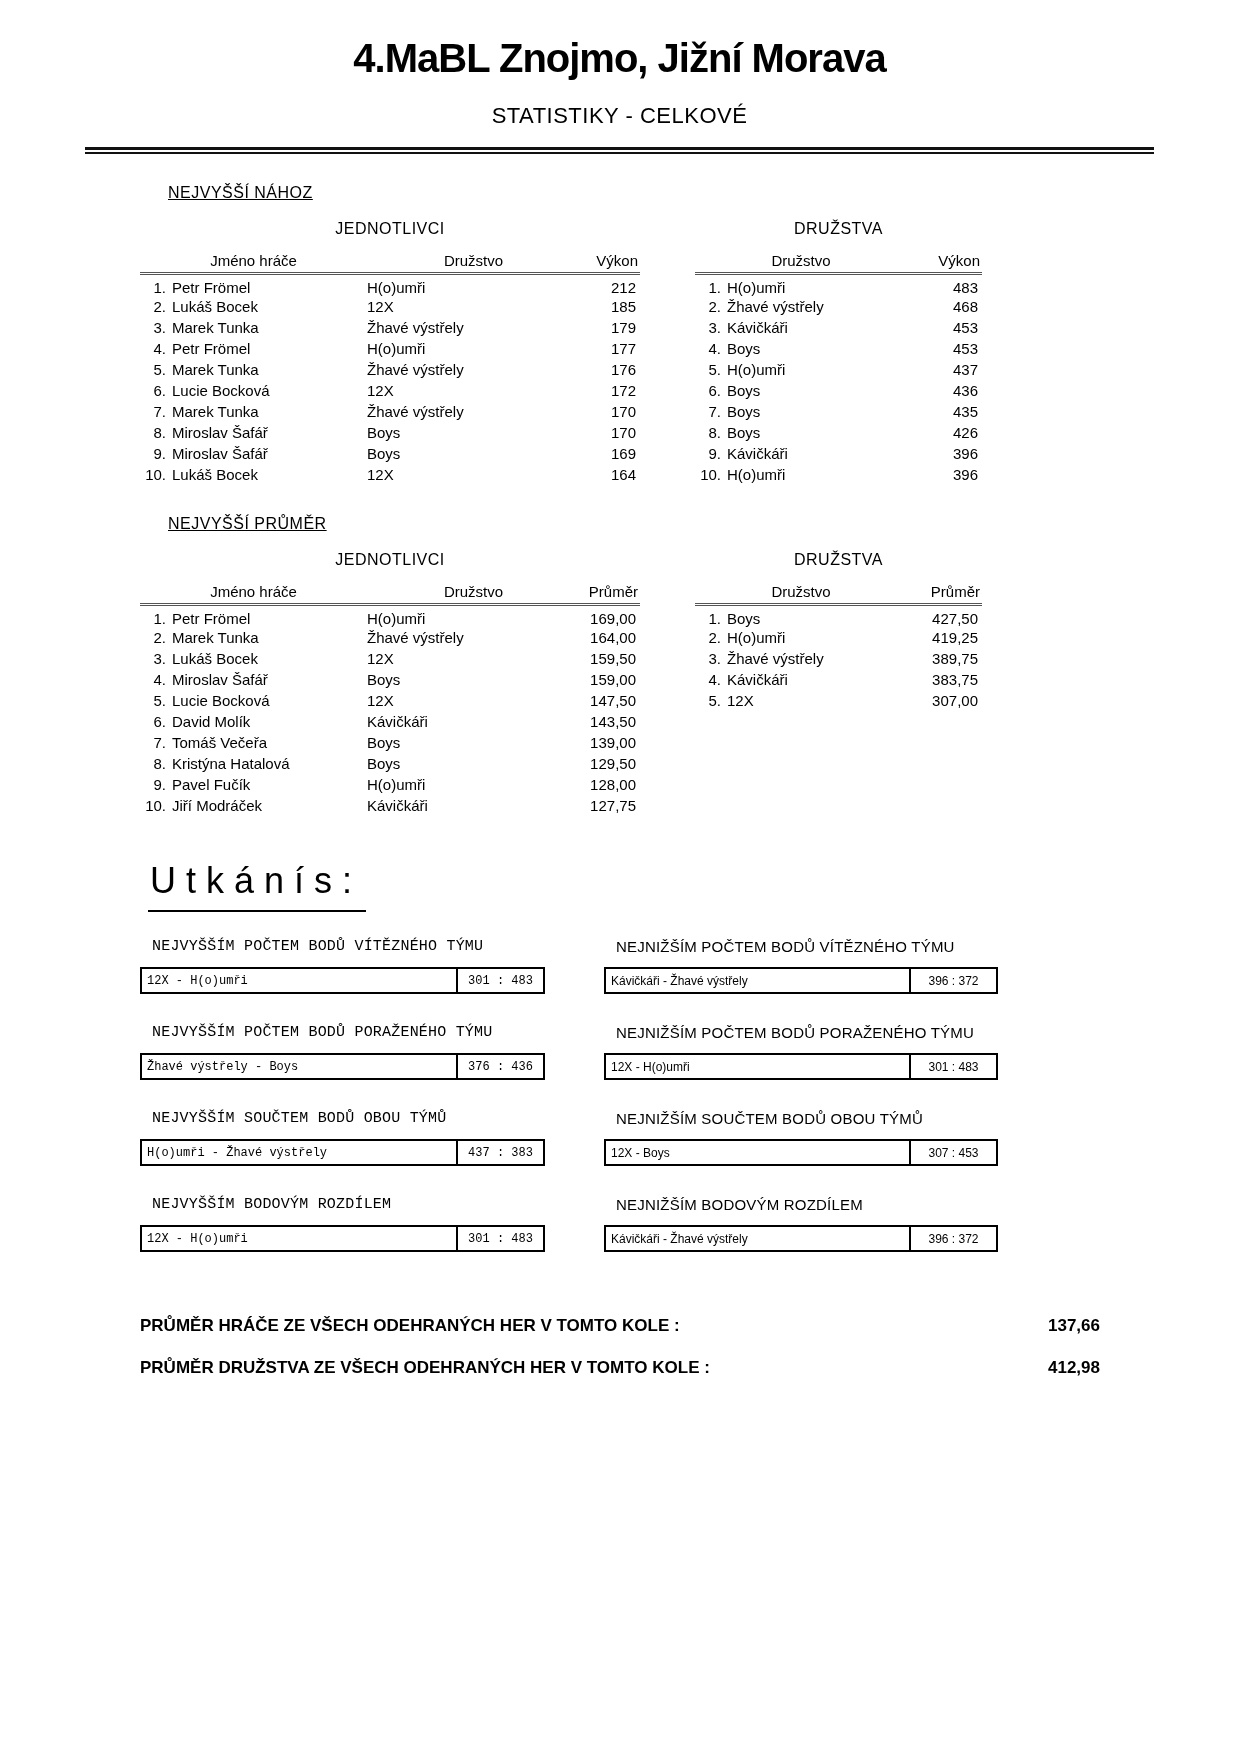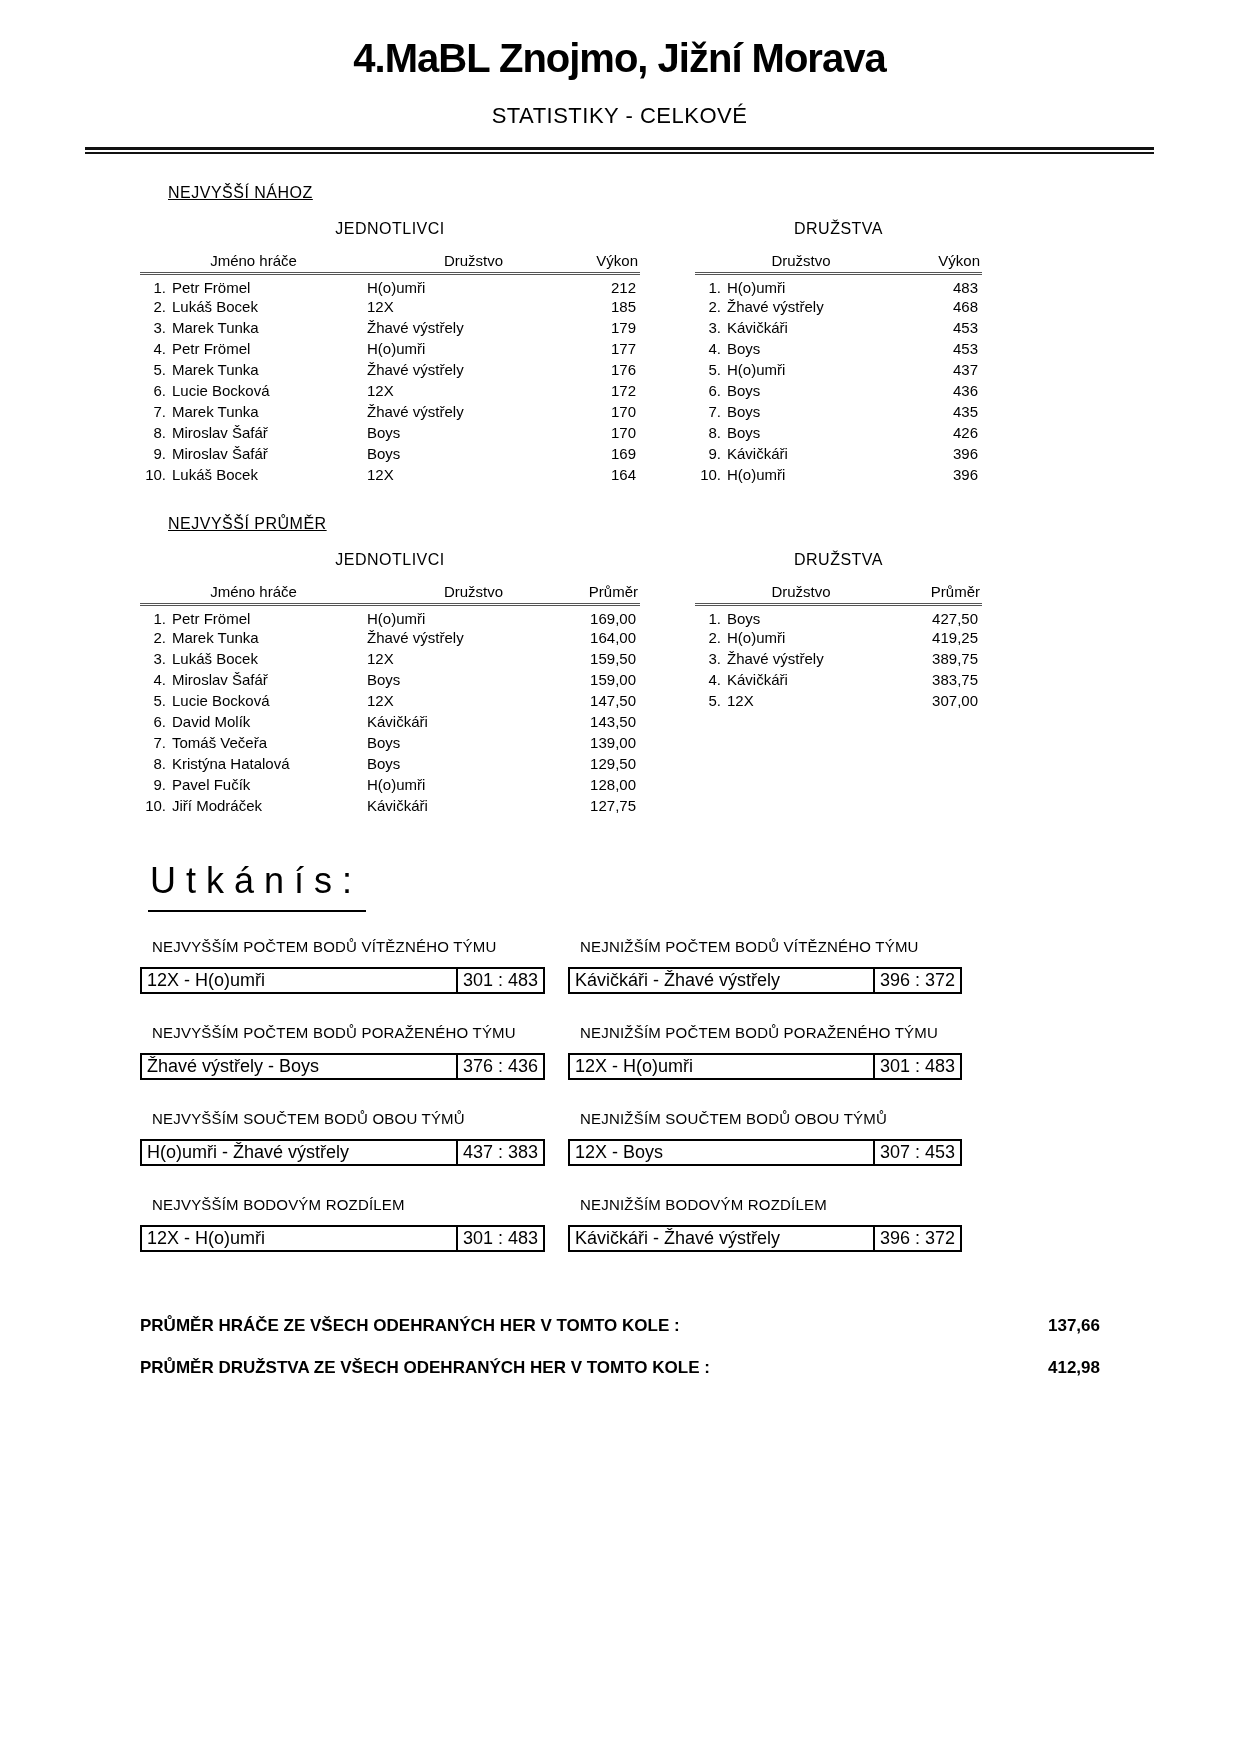--- a/index.html
+++ b/index.html
@@ -79,7 +79,7 @@
 
   .match-grid { margin-top: 26px; display: flex; flex-direction: column; gap: 30px; }
   .match-row { display: flex; gap: 23px; }
-  .match-cell-left  { width: 405px; }
+  .match-cell-left  { width: 405px; font-family: Liberation Mono, monospace; }
   .match-cell-right { width: 394px; }
   .match-label { font-size: 15px; padding-left: 12px; margin-bottom: 12px; letter-spacing: 0.2px; }
   .match-box {

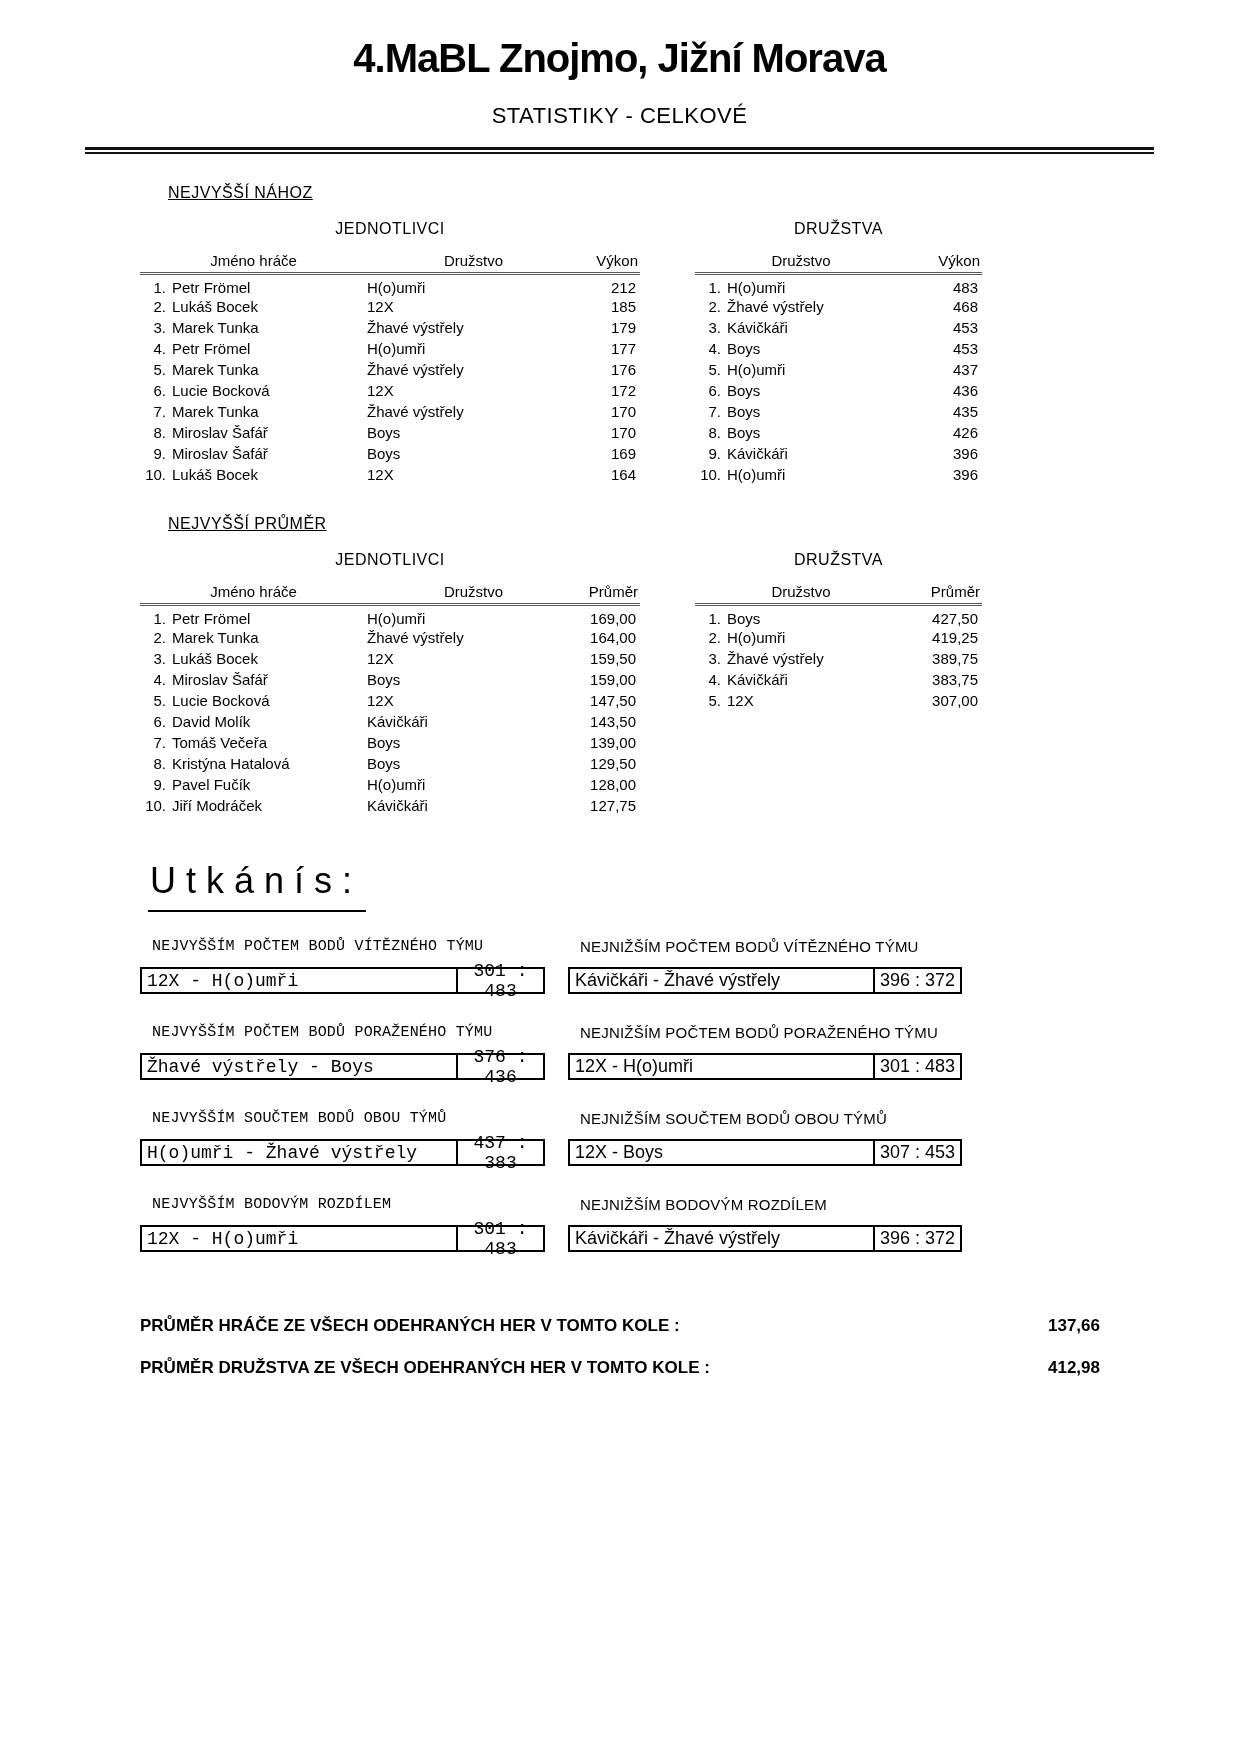--- a/index.html
+++ b/index.html
@@ -80,7 +80,7 @@
   .match-grid { margin-top: 26px; display: flex; flex-direction: column; gap: 30px; }
   .match-row { display: flex; gap: 23px; }
   .match-cell-left  { width: 405px; font-family: Liberation Mono, monospace; }
-  .match-cell-right { width: 394px; }
+  .match-cell-right { width: 394px; margin-left: 36px; }
   .match-label { font-size: 15px; padding-left: 12px; margin-bottom: 12px; letter-spacing: 0.2px; }
   .match-box {
     display: flex;

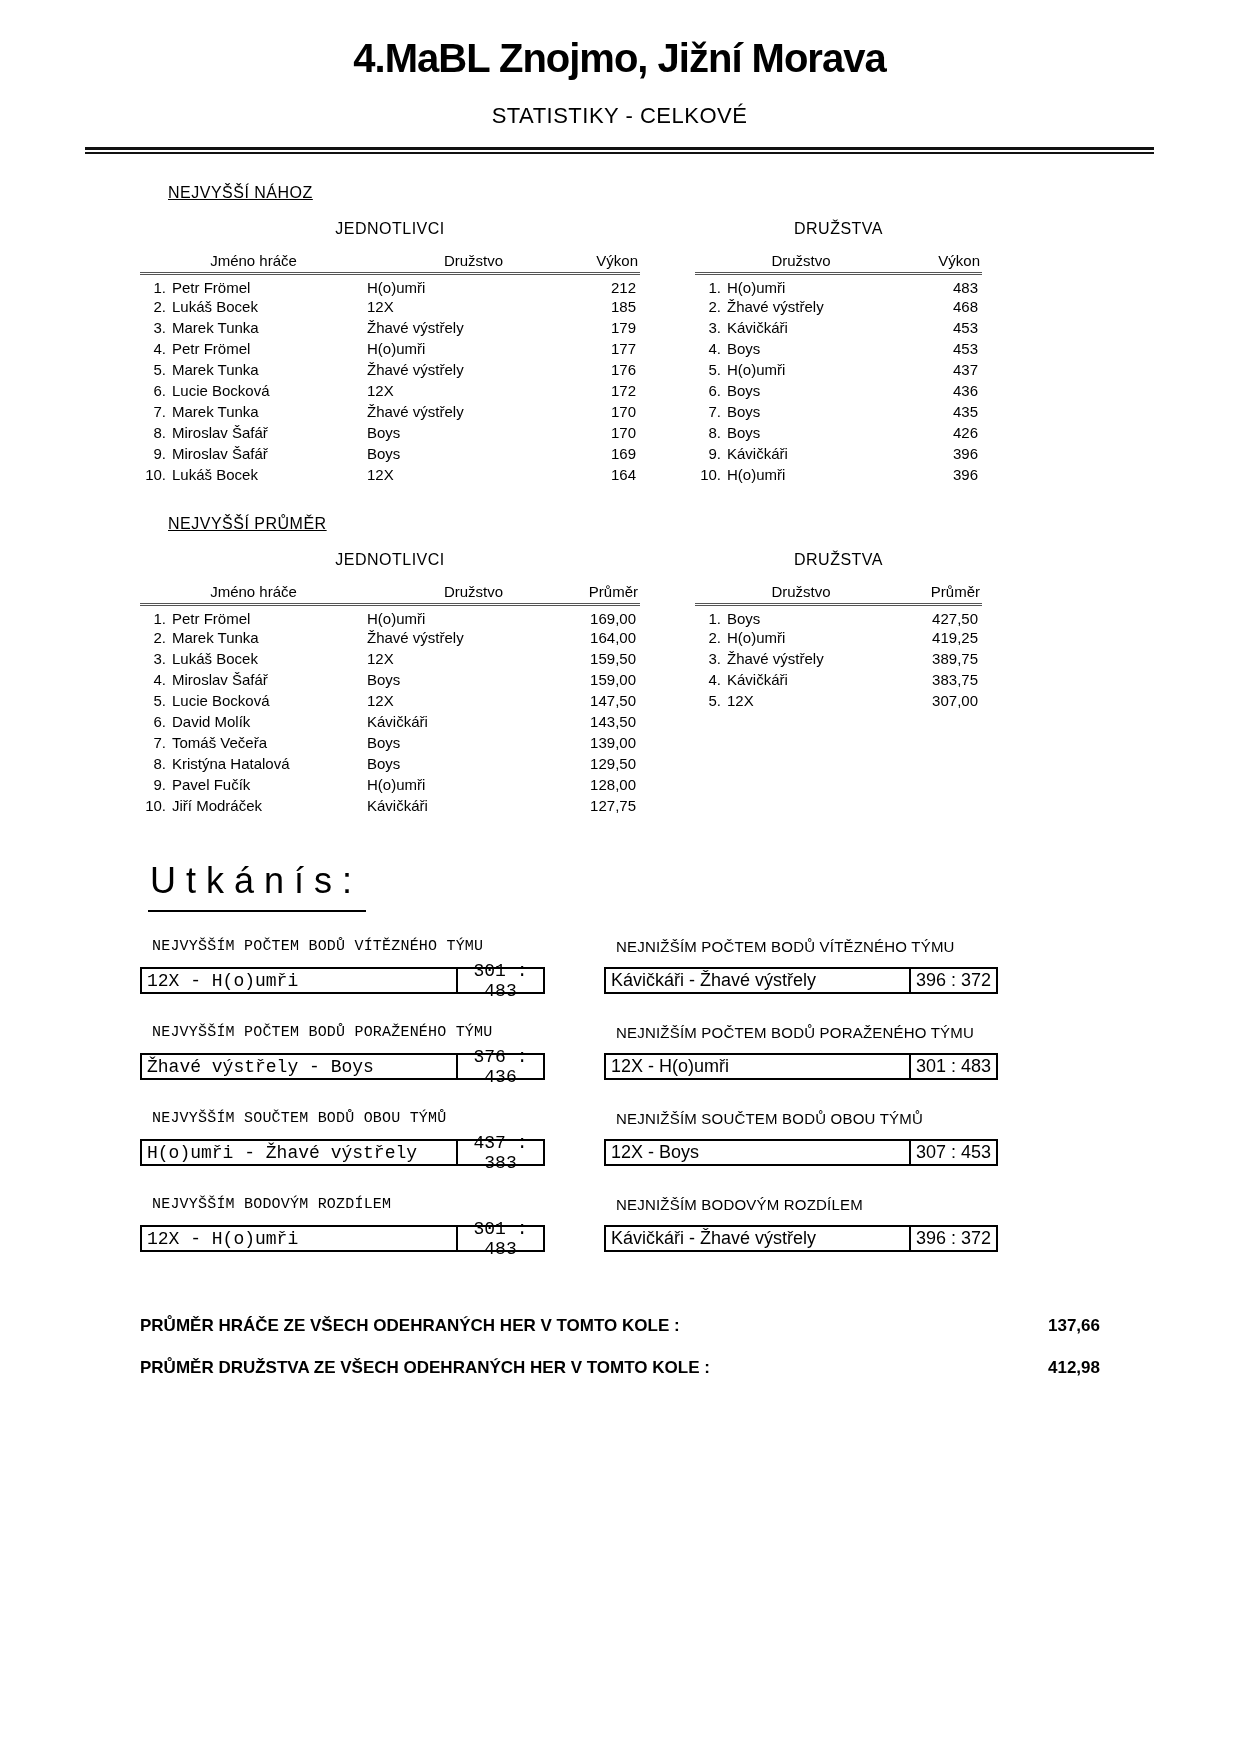--- a/index.html
+++ b/index.html
@@ -87,7 +87,7 @@
     border: 2px solid #000;
     height: 27px;
     align-items: stretch;
-    font-size: 18px;
+    font-size: 12px;
   }
   .match-box .teams {
     flex: 1;

